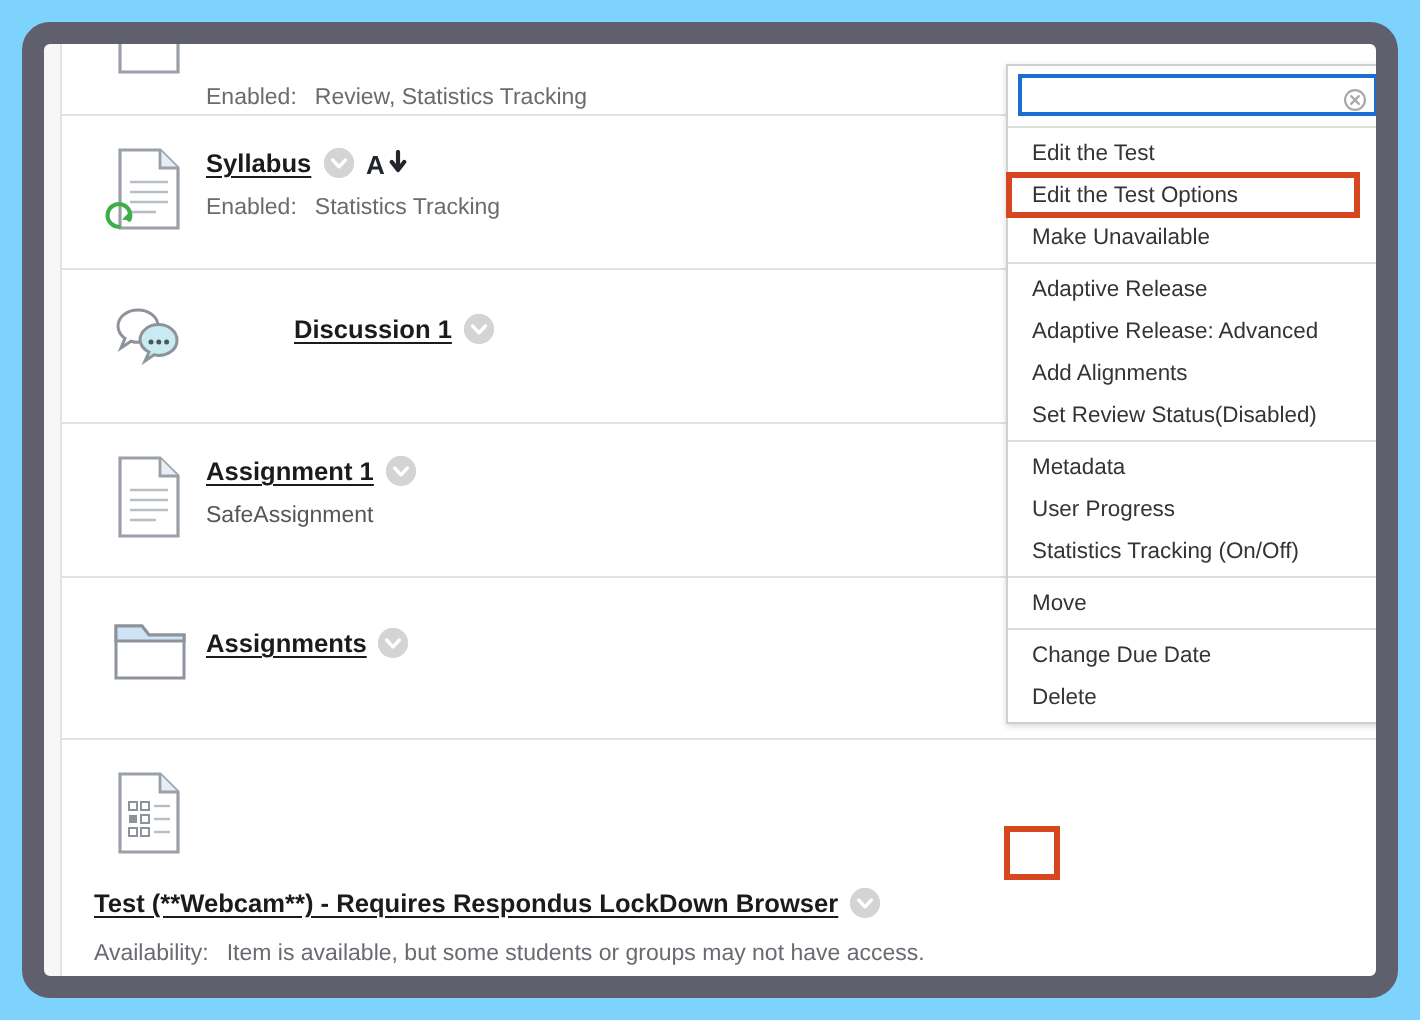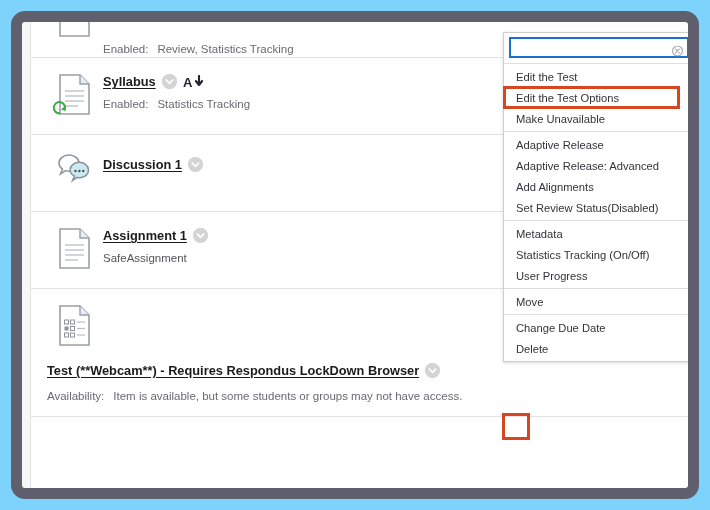--- a/index.html
+++ b/index.html
@@ -309,7 +309,7 @@
         </div>
       </div>
 
-      <div class="row" style="min-height:54px;">
+      <div class="row" style="min-height:54px;gap:44px;">
         <div class="row-icon">
           <svg class="disc-icon" viewBox="0 0 40 34" width="40" height="34">
             <path d="M4 12 A10 8 0 0 1 24 12 A10 8 0 0 1 10.5 19.6 L5.5 23 L7.5 18.2 A9 8 0 0 1 4 12 Z" fill="#ffffff" stroke="#8d939b" stroke-width="1.5"></path>

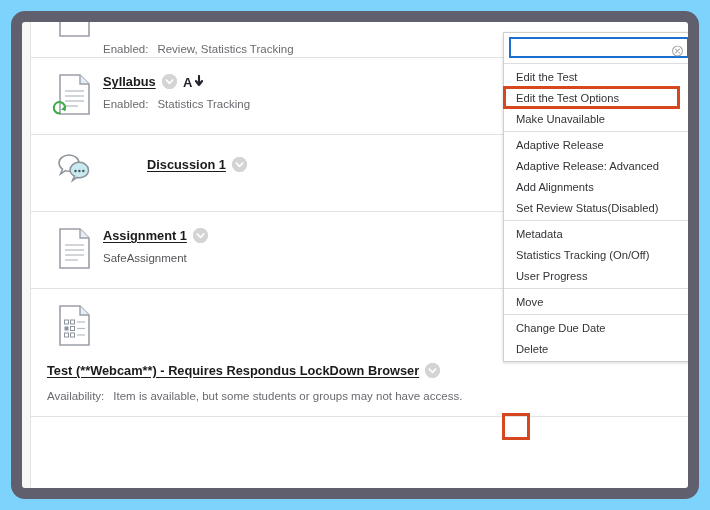--- a/index.html
+++ b/index.html
@@ -431,8 +431,8 @@
 
     <div class="menu-group">
       <div class="menu-item">Metadata</div>
+      <div class="menu-item">User Progress</div>
       <div class="menu-item">Statistics Tracking (On/Off)</div>
-      <div class="menu-item">User Progress</div>
     </div>
 
     <div class="menu-group">

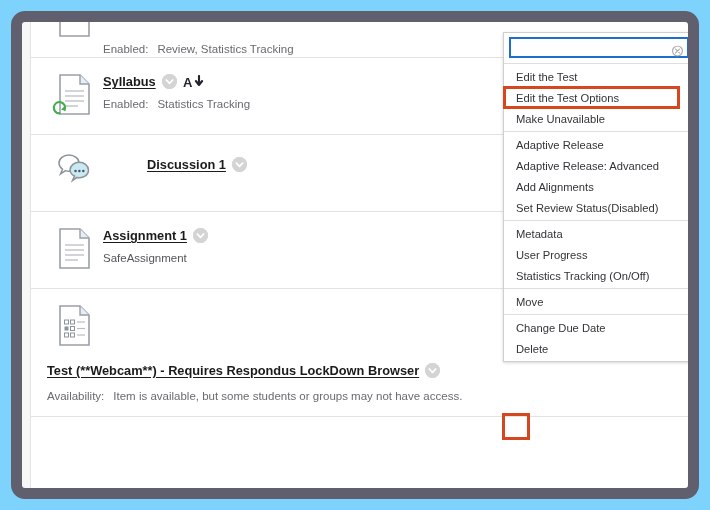--- a/index.html
+++ b/index.html
@@ -361,6 +361,25 @@
         </div>
       </div>
 
+      <div class="row" style="min-height:56px;">
+        <div class="row-icon" style="padding-top:6px;">
+          <svg class="folder-icon" viewBox="0 0 38 32" width="38" height="32">
+            <path d="M2 4 H15 L18.5 8.5 H36 V30 H2 Z" fill="#ffffff" stroke="#8d939b" stroke-width="1.5"></path>
+            <path d="M2 4 H15 L18.5 8.5 H36 V11.5 H2 Z" fill="#cfe3f5" stroke="#8d939b" stroke-width="1.5"></path>
+          </svg>
+        </div>
+        <div class="row-body" style="padding-top:11px;">
+          <div class="item-title-line">
+            <span class="item-link">Assignments</span>
+            <span class="chevron">
+              <svg viewBox="0 0 15 15" width="15" height="15">
+                <circle cx="7.5" cy="7.5" r="7.5" fill="#d4d4d4"></circle>
+                <path d="M4.3 6 L7.5 9.4 L10.7 6" fill="none" stroke="#ffffff" stroke-width="1.7" stroke-linecap="round" stroke-linejoin="round"></path>
+              </svg>
+            </span>
+          </div>
+        </div>
+      </div>
 
       <div class="row last">
         <div class="row-icon">

